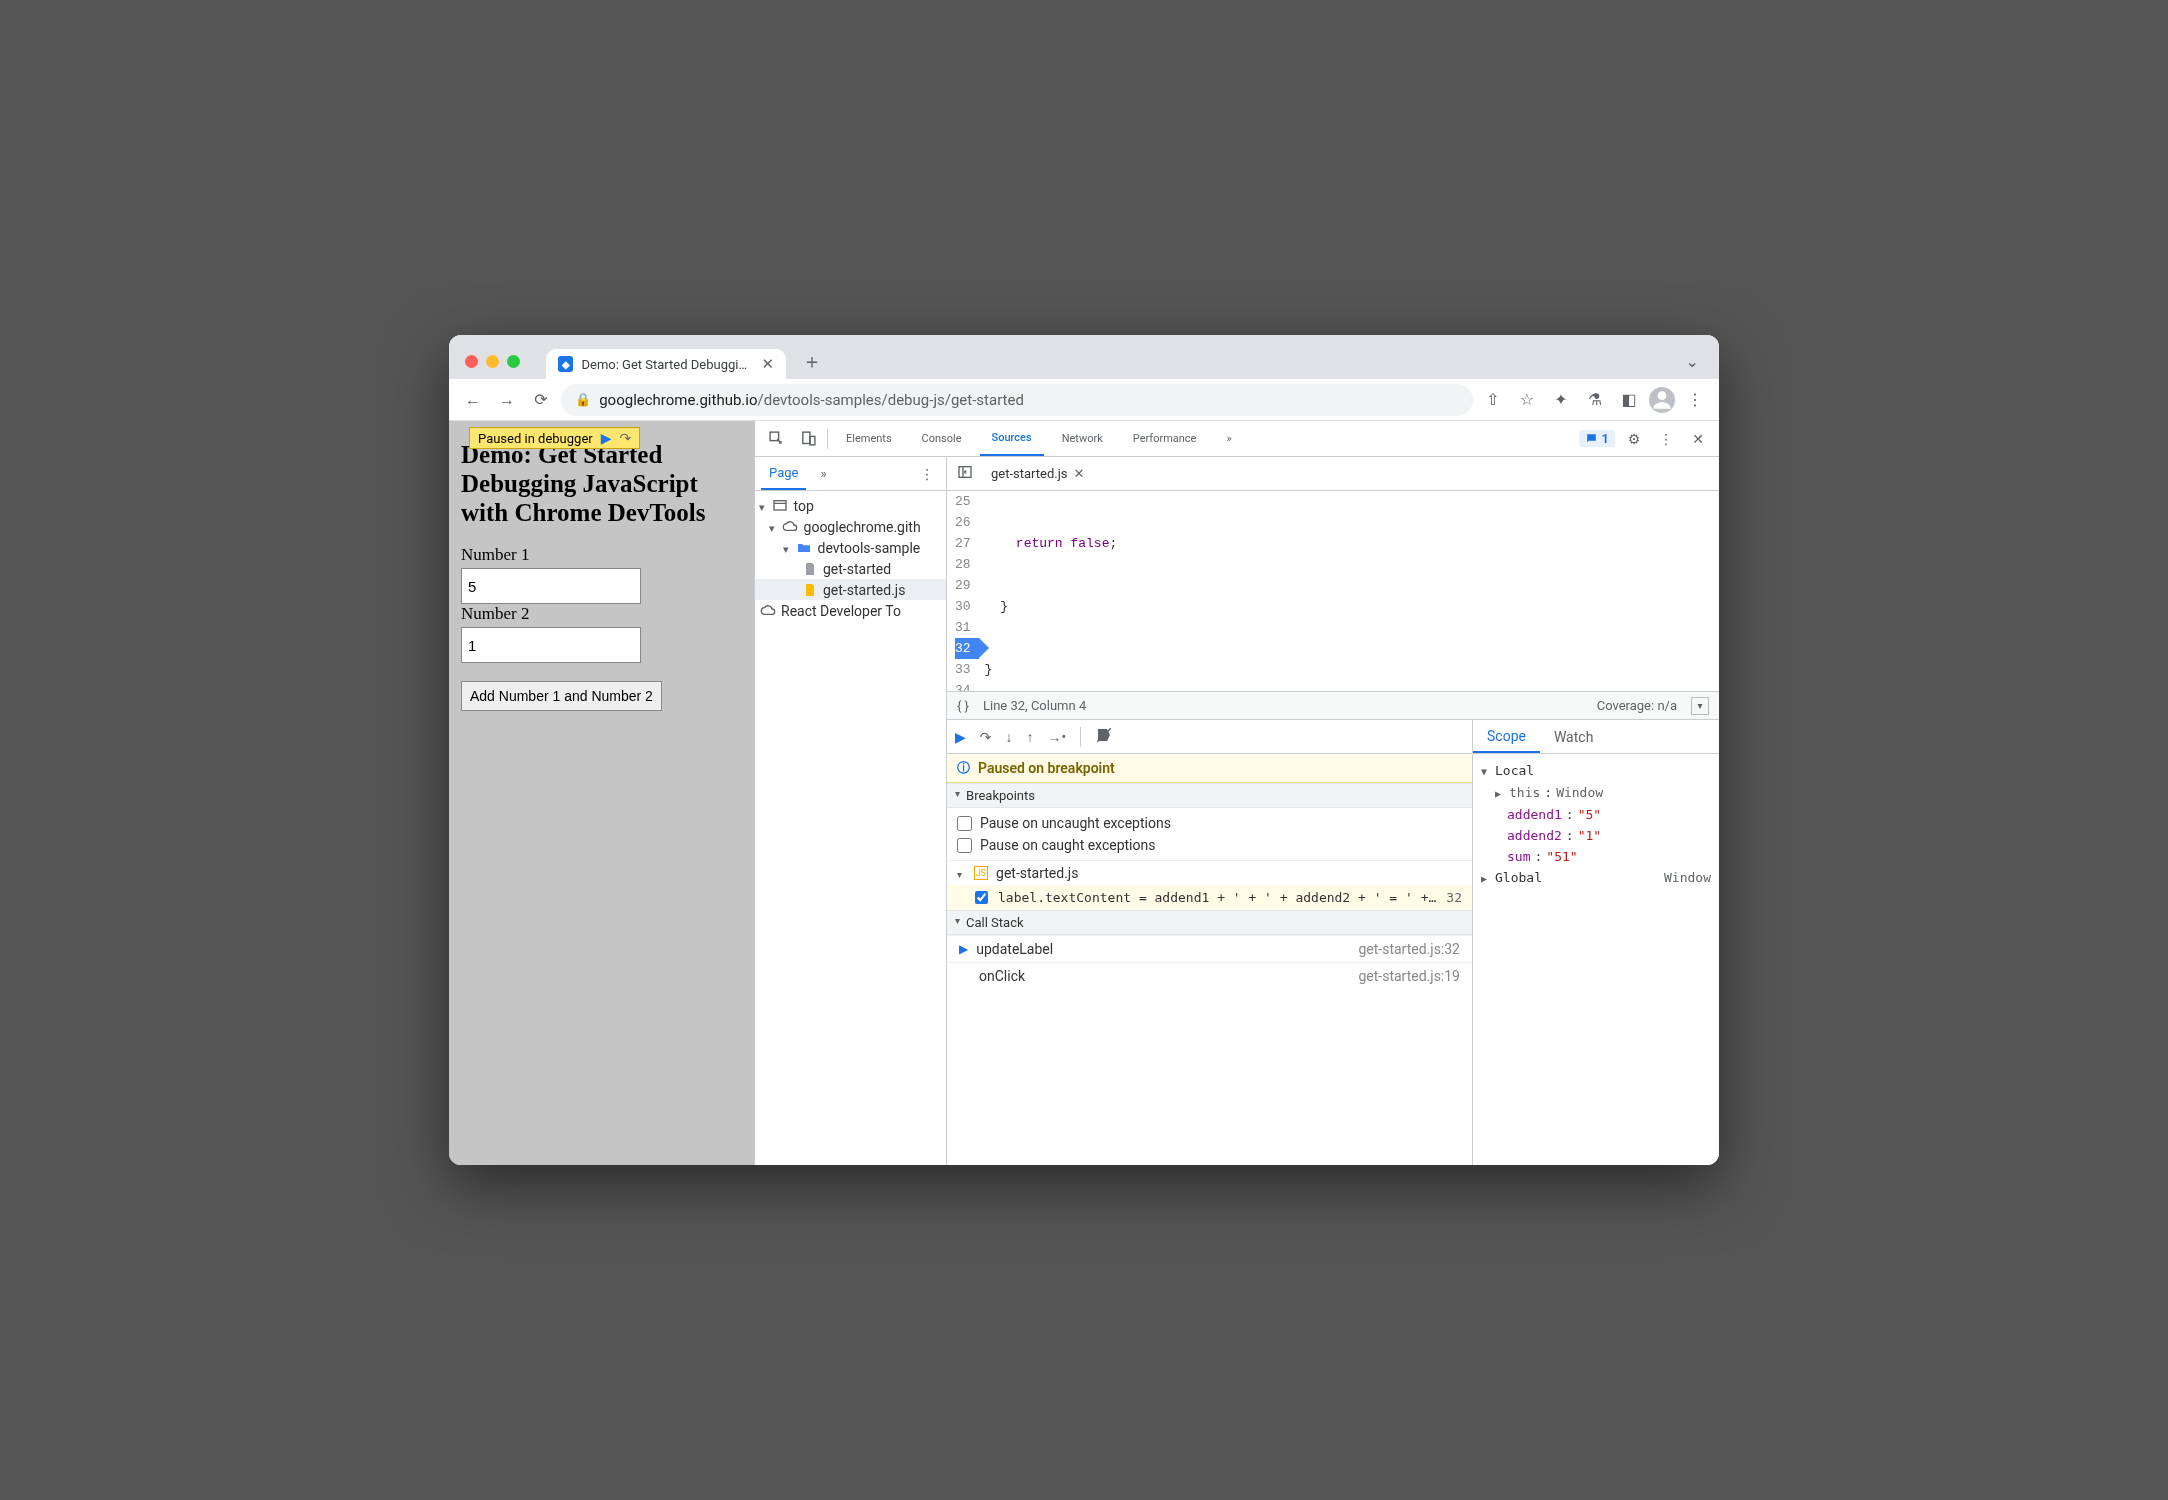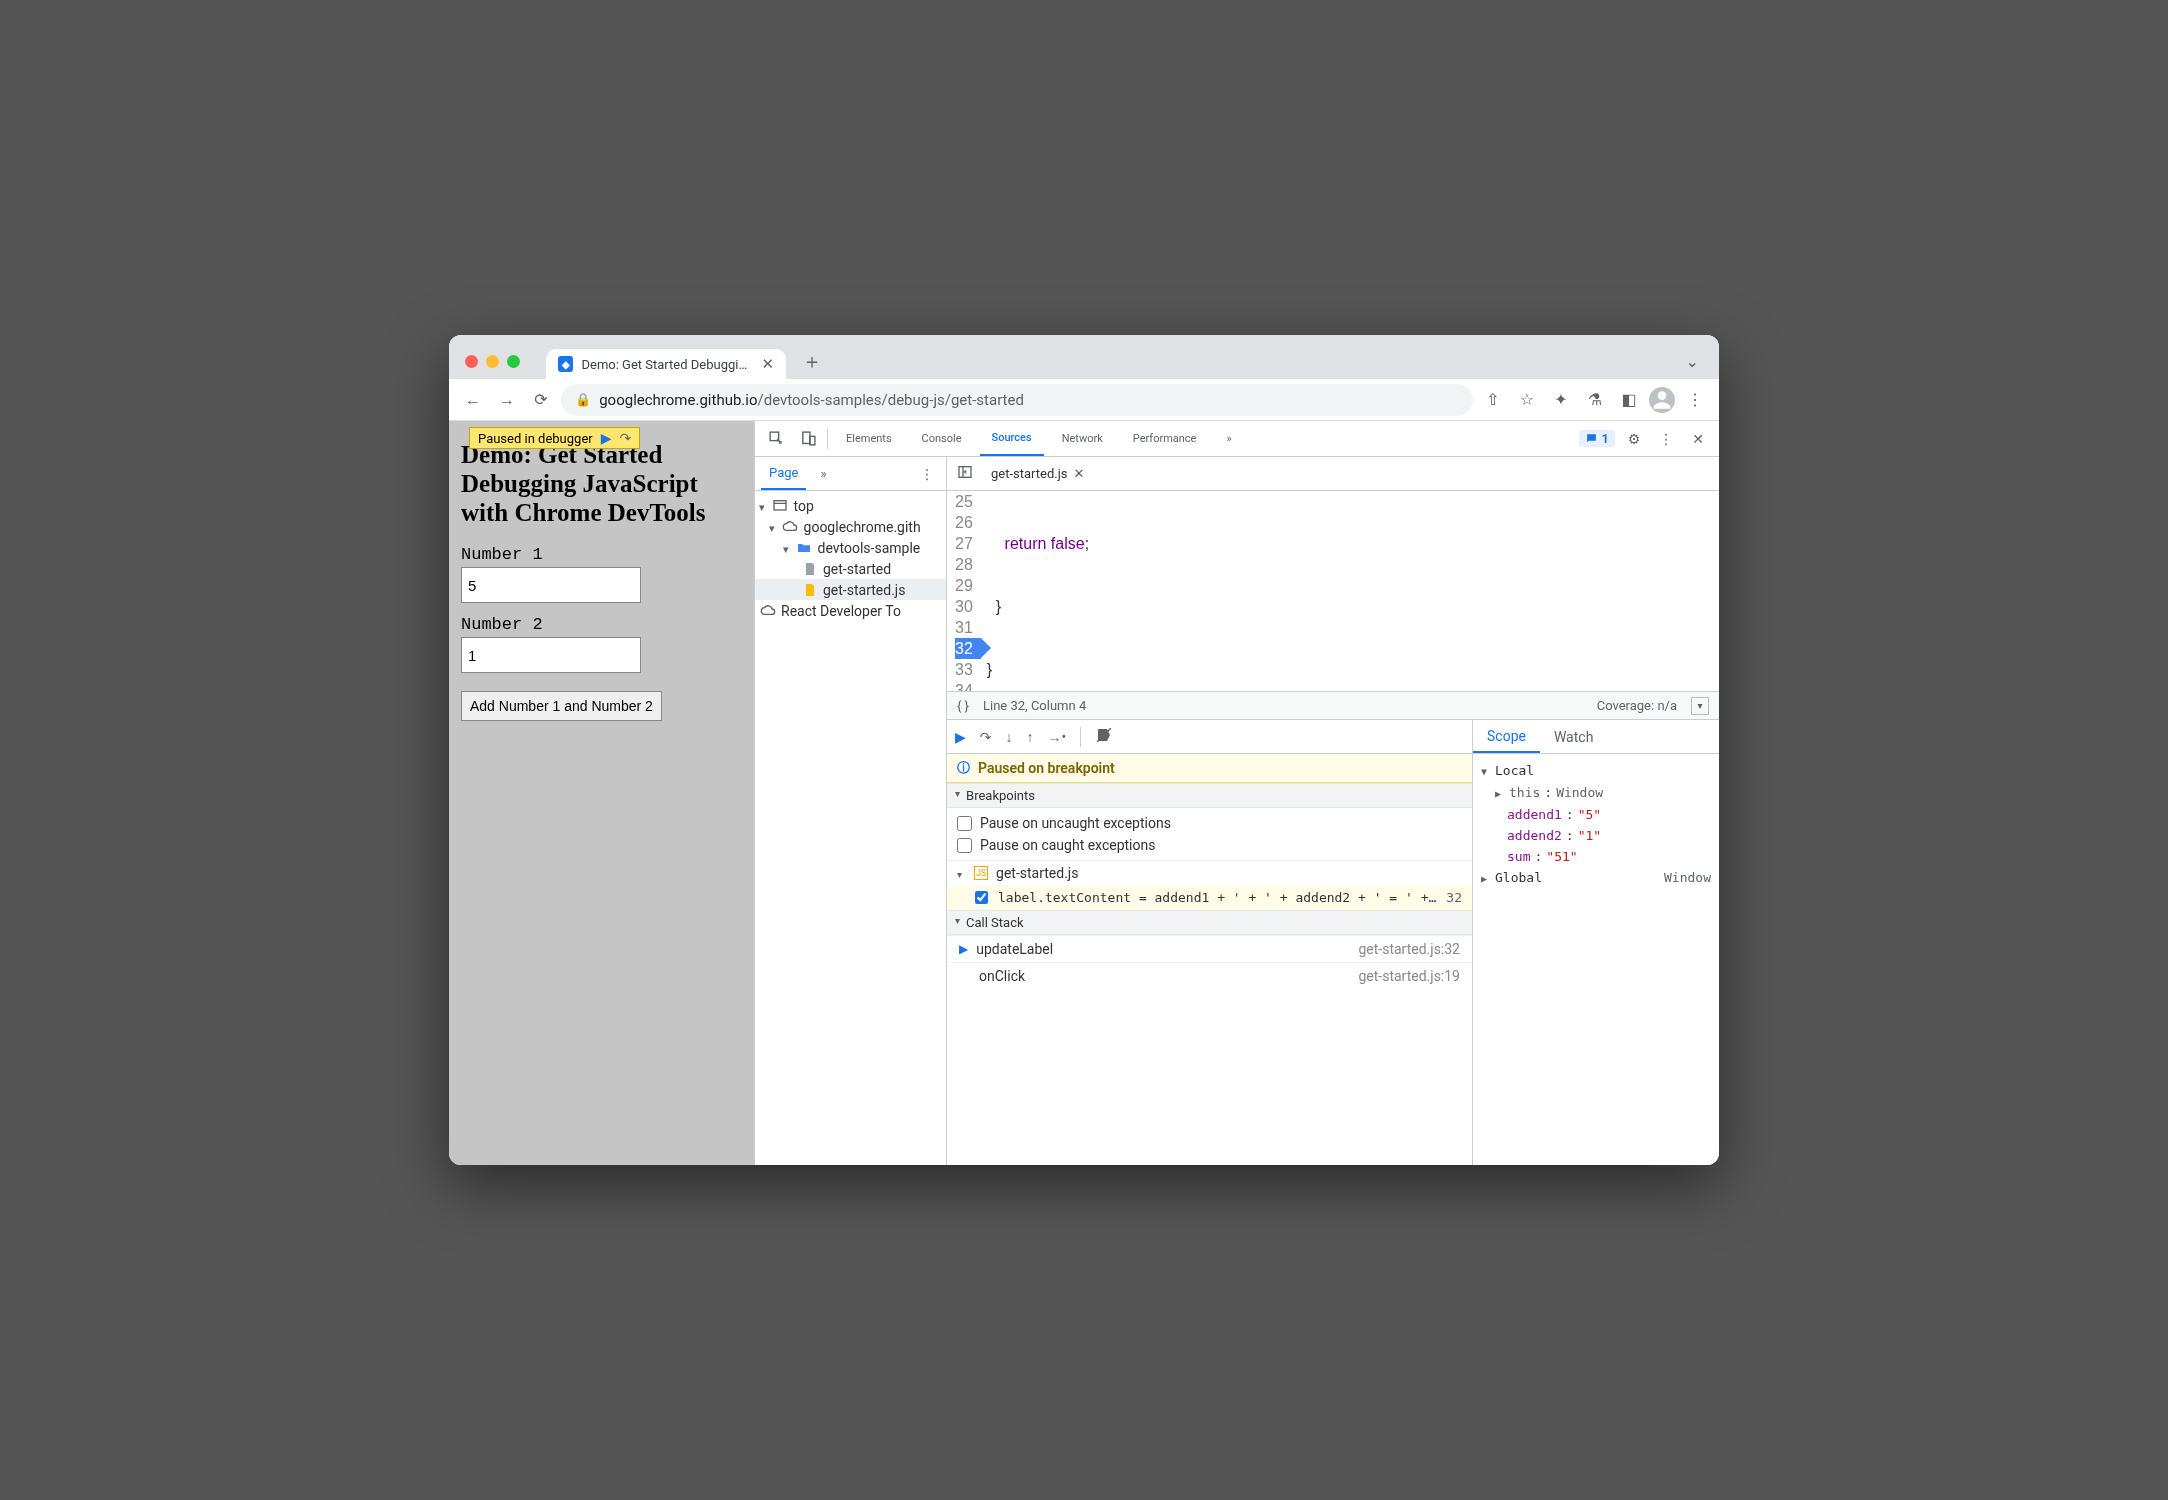--- a/index.html
+++ b/index.html
@@ -71,7 +71,7 @@
   .ed-tab{display:flex;align-items:center;gap:6px;padding:0 8px;height:100%;font-size:13px;color:#333}
   .ed-tab .cl{color:#5f6368}
   
-  .editor{flex:0 0 auto;display:flex;font-family:Liberation Sans, sans-serif;font-size:16px;line-height:21px;overflow:hidden;height:200px}
+  .editor{flex:0 0 auto;display:flex;font-family:Liberation Mono, monospace;font-size:13px;line-height:21px;overflow:hidden;height:200px}
   .gutter{background:#fff;color:#888;text-align:right;padding:0 8px}
   .gutter .ln{height:21px}
   .gutter .ln.bp{background:#4285f4;color:#fff;position:relative;padding-right:8px;margin-right:-8px}

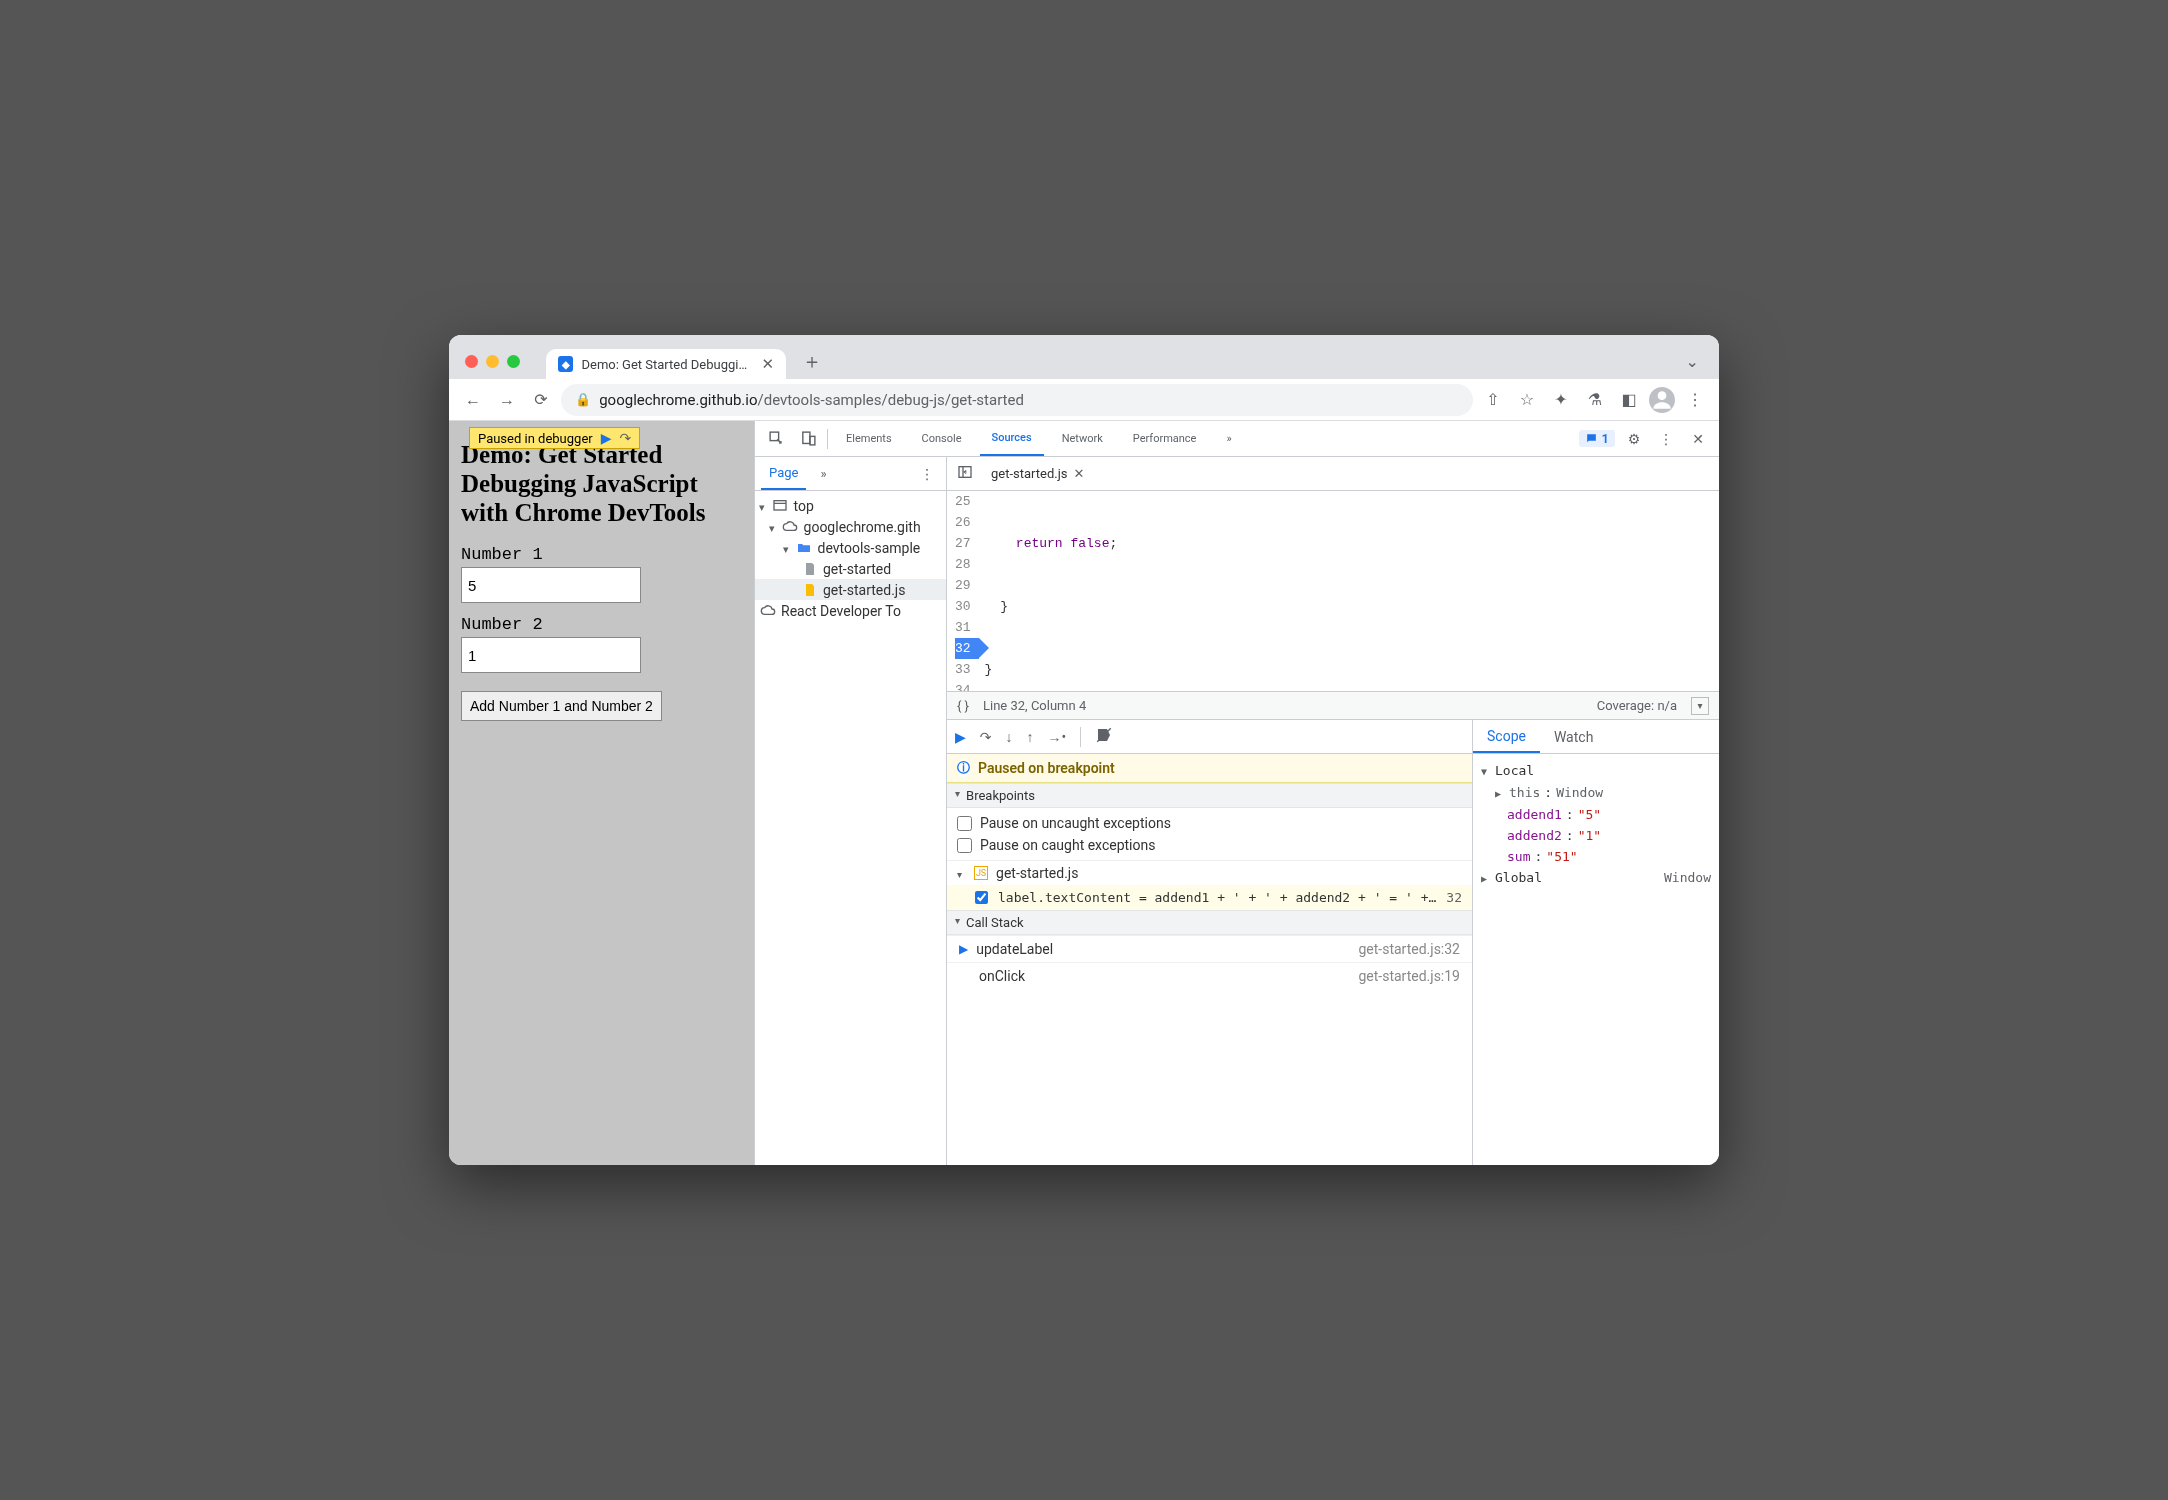--- a/index.html
+++ b/index.html
@@ -36,7 +36,7 @@
   .pausedbar{position:absolute;top:6px;left:20px;background:#ffe66e;border:1px solid #c9a400;padding:2px 8px;font-size:13px;display:flex;align-items:center;gap:8px;z-index:2}
   .pausedbar .pctl{color:#1a73e8;font-size:14px}
   .page h1{font-family:"Times New Roman",serif;font-weight:bold;font-size:25px;line-height:1.15;margin-bottom:18px;margin-top:2px}
-  .page label{font-family:Liberation Mono, monospace;font-size:17px;display:block;margin-top:12px}
+  .page label{font-family:Liberation Serif, serif;font-size:17px;display:block;margin-top:0}
   .page input[type=text]{width:180px;height:36px;border:1px solid #888;background:#fff;padding:0 6px;font-size:15px;margin-top:3px}
   .page button{margin-top:18px;background:#efefef;border:1px solid #888;padding:6px 8px;font-size:14px}
   

